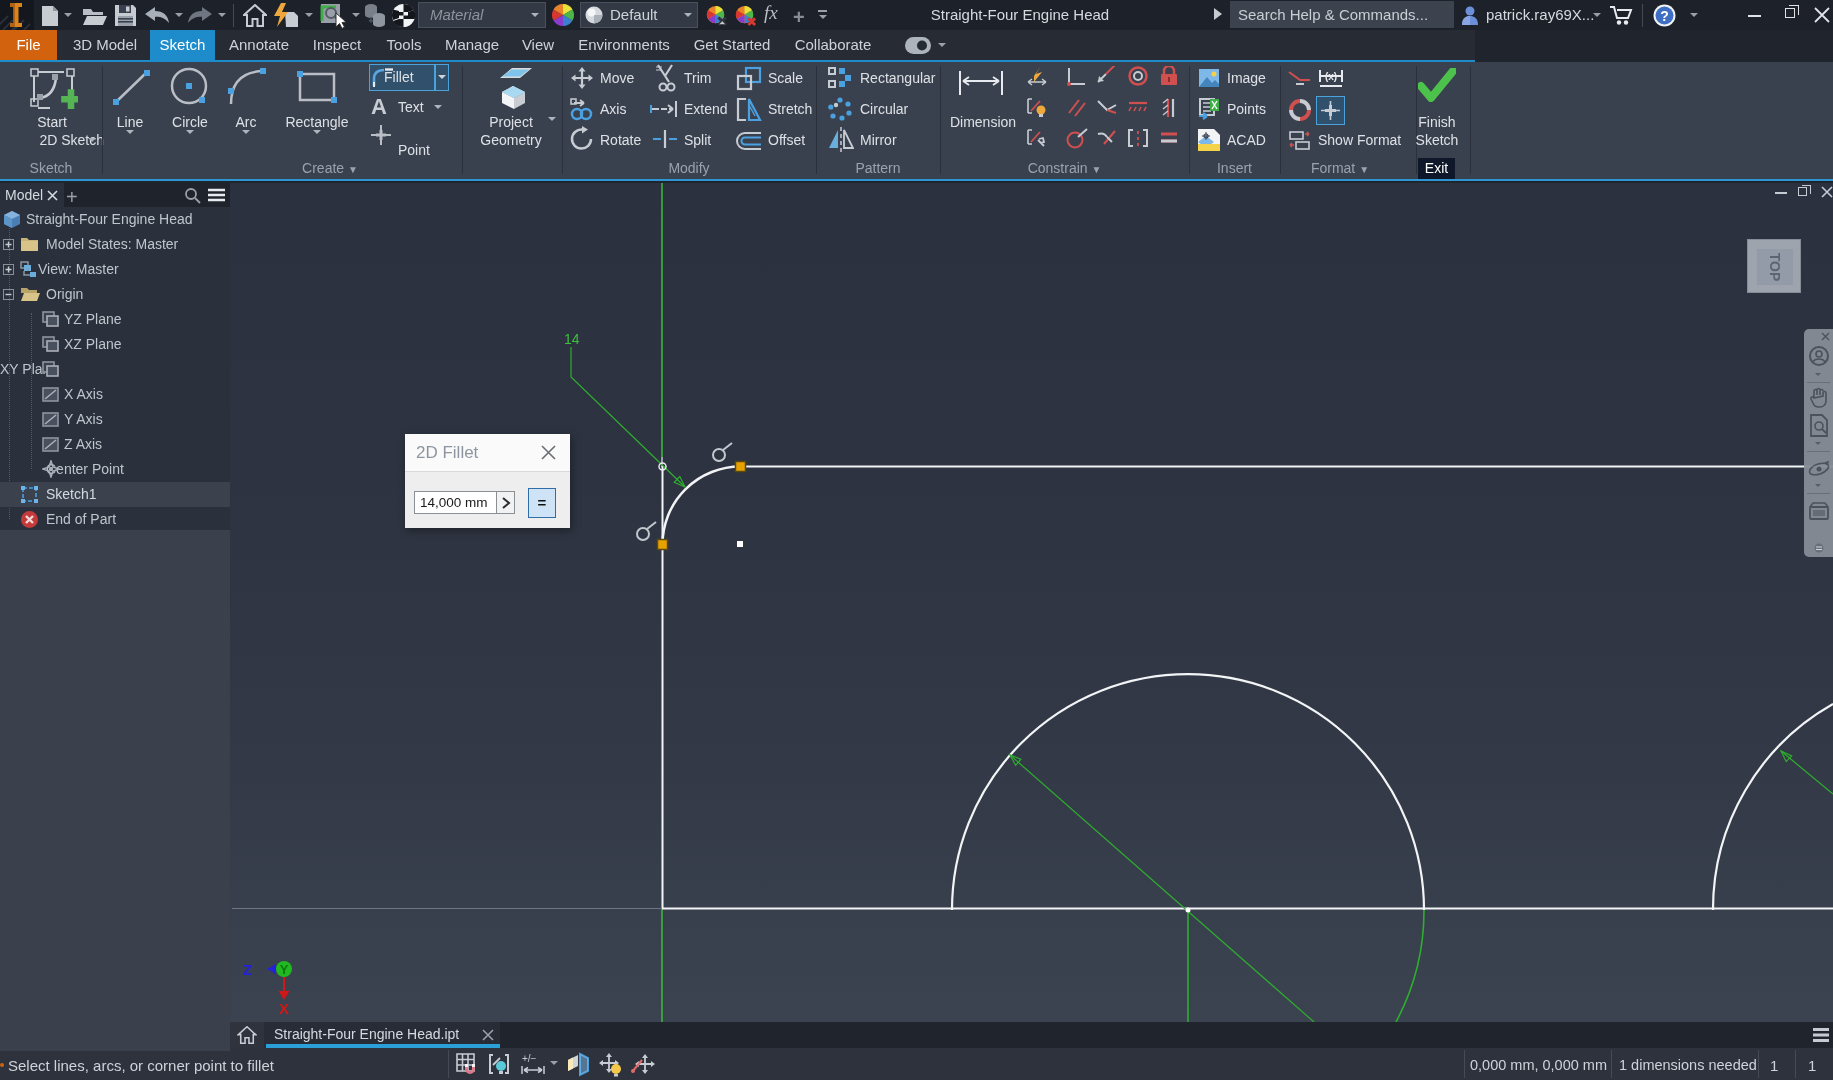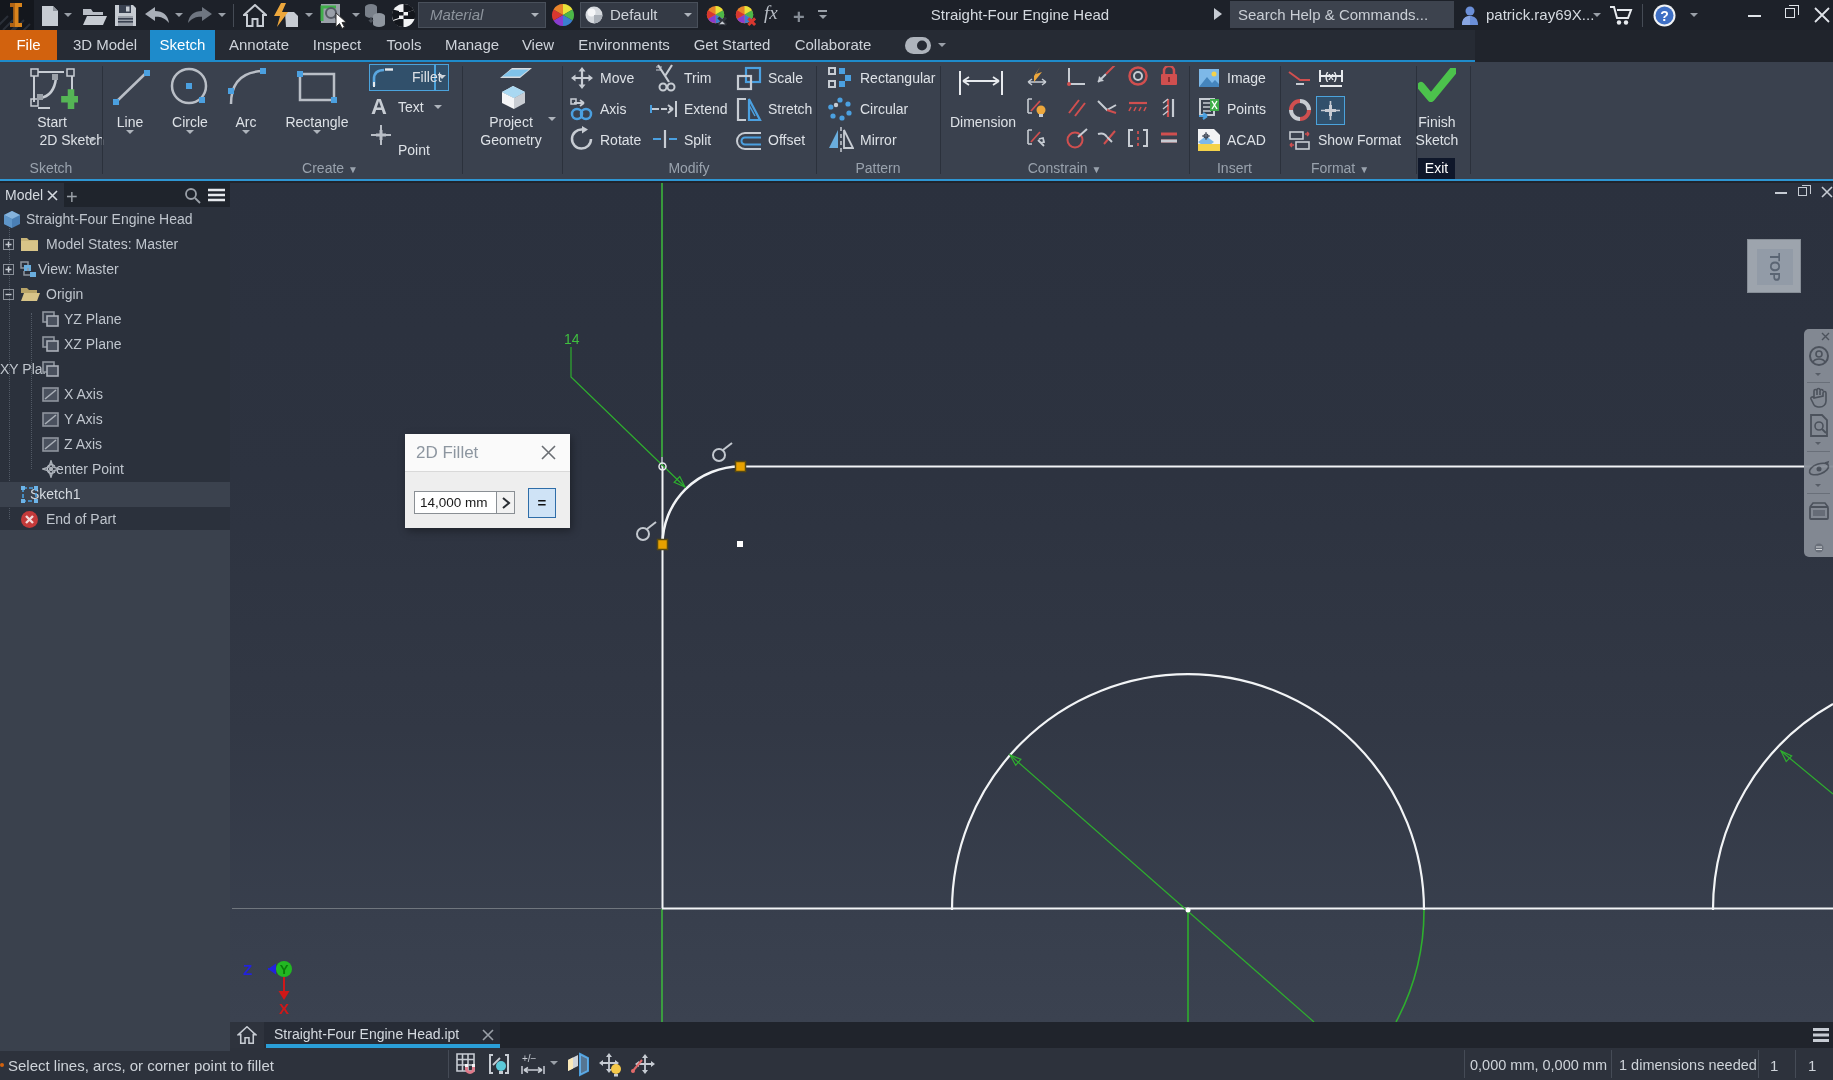--- a/index.html
+++ b/index.html
@@ -284,7 +284,7 @@
     <path d="M13 2.5 h8" stroke="#e7eaee" stroke-width="2.4"></path>
     <path d="M2 15 v5" stroke="#e7eaee" stroke-width="2"></path>
   </svg>
-  <div class="btxt abs" style="left:412px;top:7px">Fillet</div>
+  <div class="btxt abs" style="left:384px;top:7px">Fillet</div>
   <div class="abs" style="left:438px;top:13px;border:4px solid transparent;border-top-color:#cfd4da"></div>
   
   <div class="abs" style="left:371px;top:32px;font-size:22px;font-weight:bold;color:#c7ccd3">A</div>

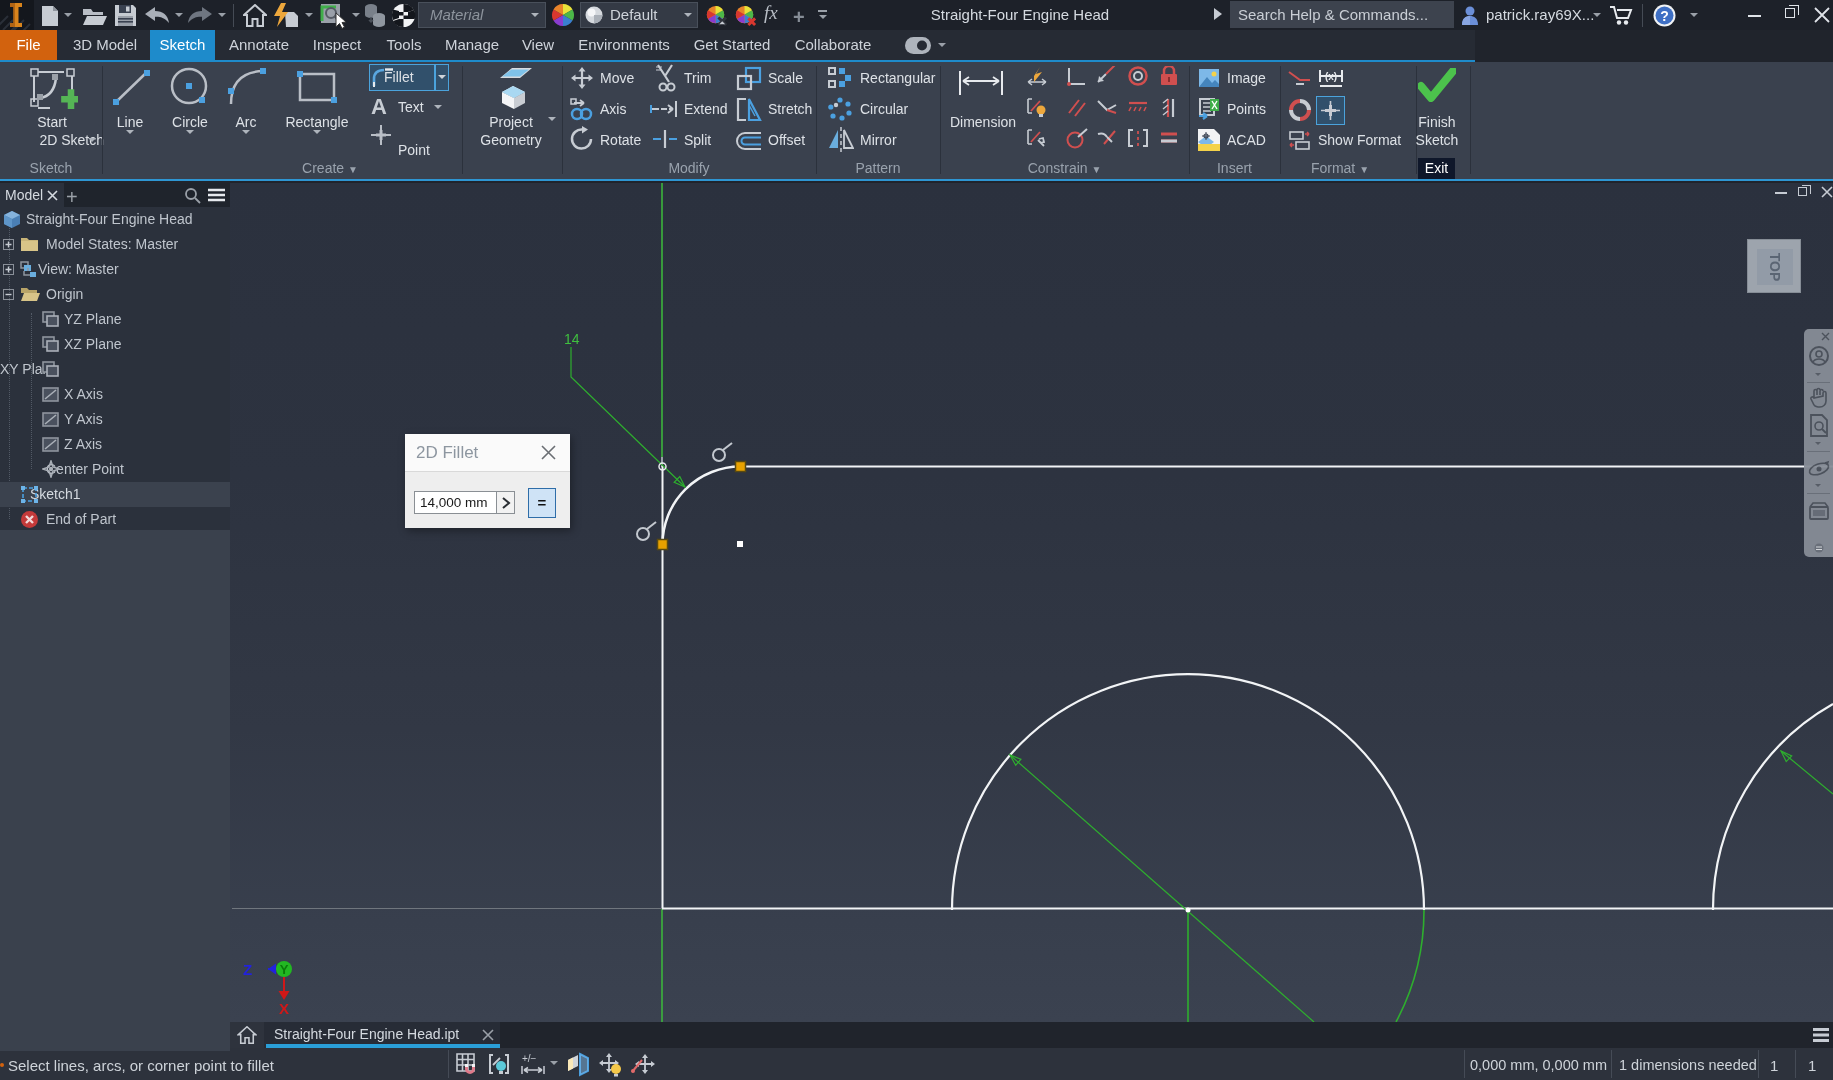--- a/index.html
+++ b/index.html
@@ -674,7 +674,7 @@
       <rect x="1" y="14" width="4" height="4" fill="#6db4e8"></rect>
         <rect x="14" y="14" width="4" height="4" fill="#6db4e8"></rect>
     </svg>
-    <span style="margin-left:30px">Sketch1</span>
+    <span style="margin-left:46px">Sketch1</span>
   </div>
   <div class="trow" style="top:324px">
     <svg class="abs" style="left:20px;top:3px" width="19" height="19" viewBox="0 0 19 19">

